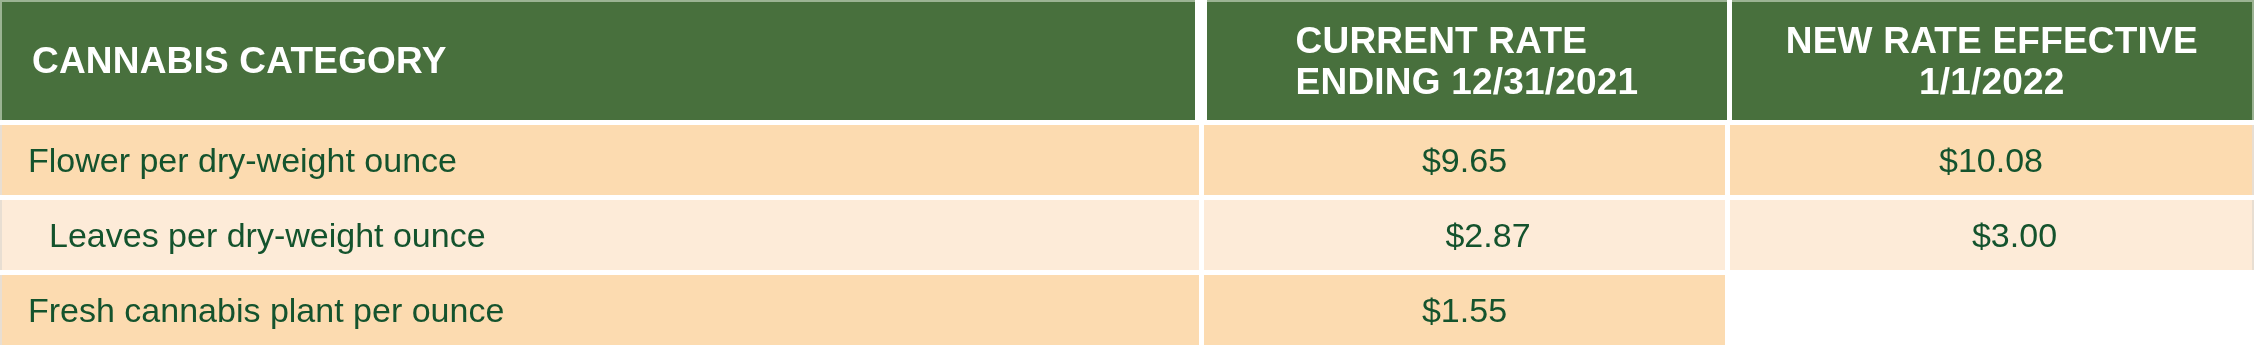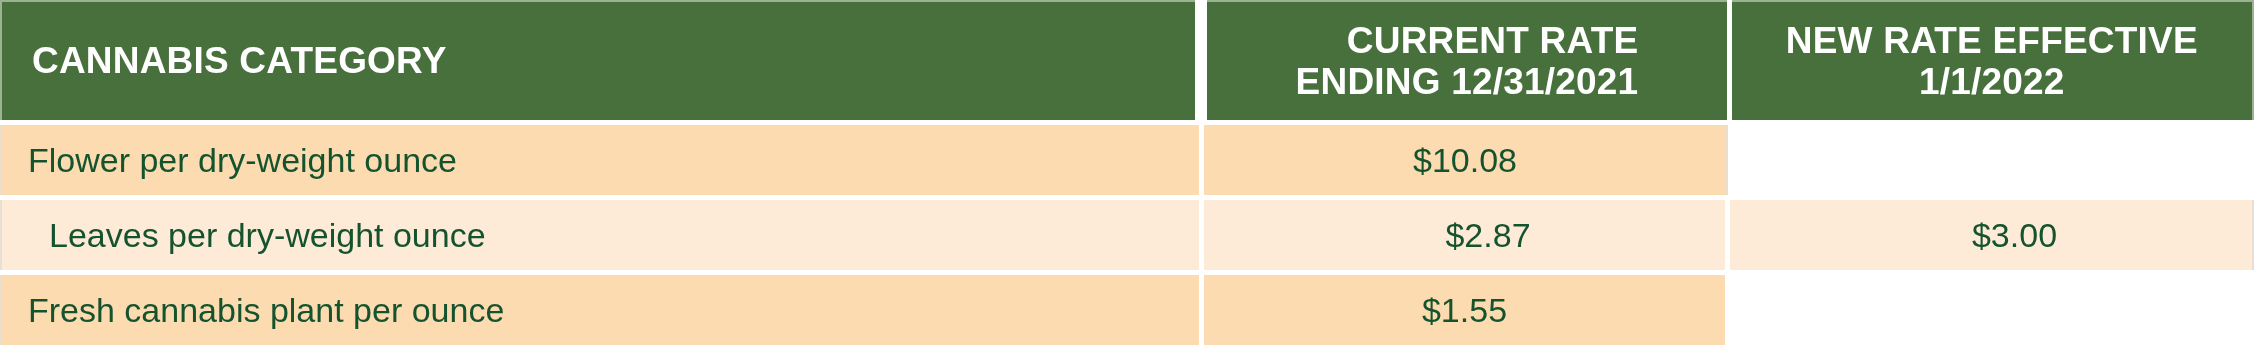--- a/index.html
+++ b/index.html
@@ -59,7 +59,7 @@
     width: 521px;
     margin-left: 12px;
     justify-content: center;
-    text-align: right;
+    text-align: left;
     border-top: 2px solid #9bb393;
   }
 

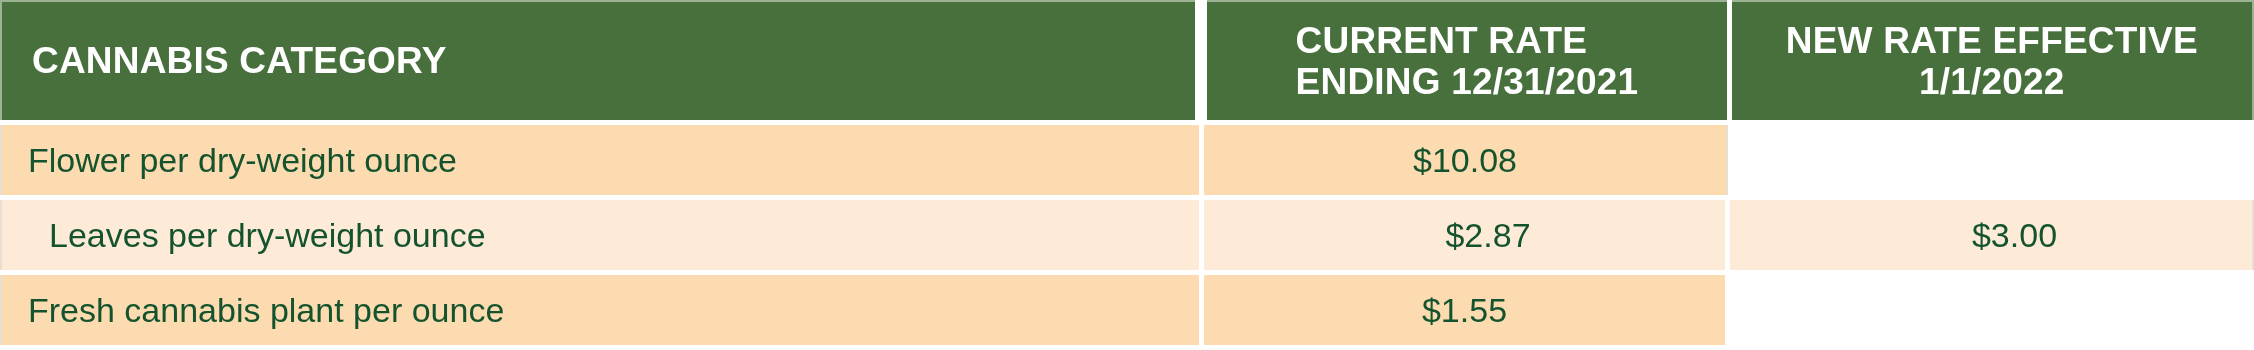--- a/index.html
+++ b/index.html
@@ -154,6 +154,9 @@
       <div class="td td-category">
         <span>Flower per dry-weight ounce</span>
       </div>
+      <div class="td td-rate">
+        <span>$9.65</span>
+      </div>
       <div class="td td-rate last">
         <span>$10.08</span>
       </div>

